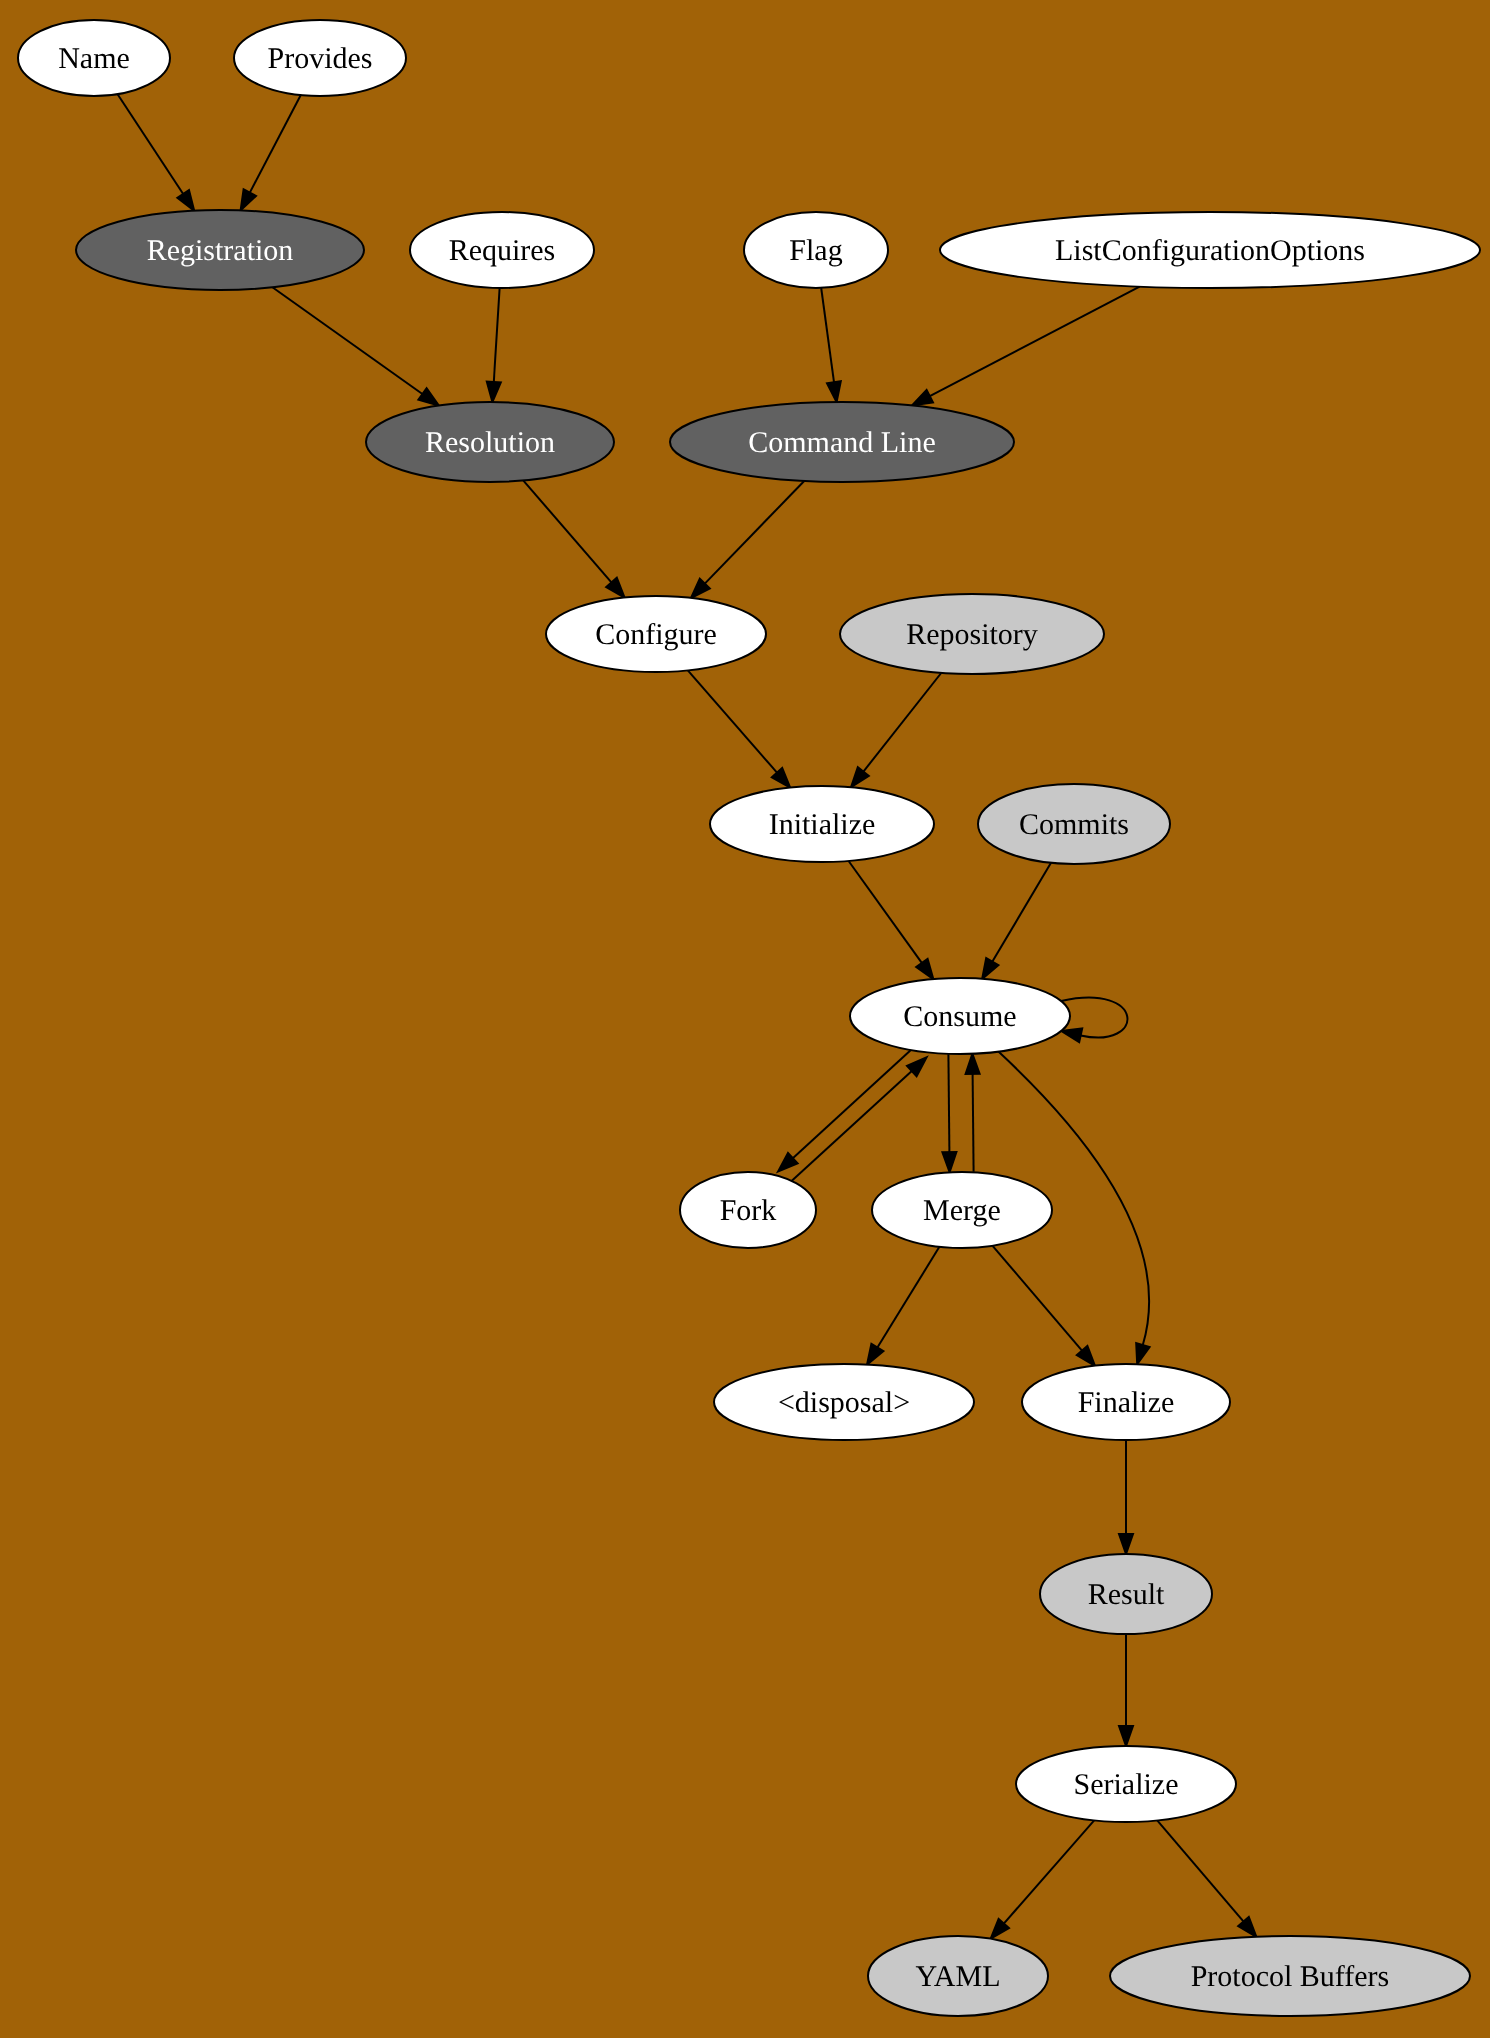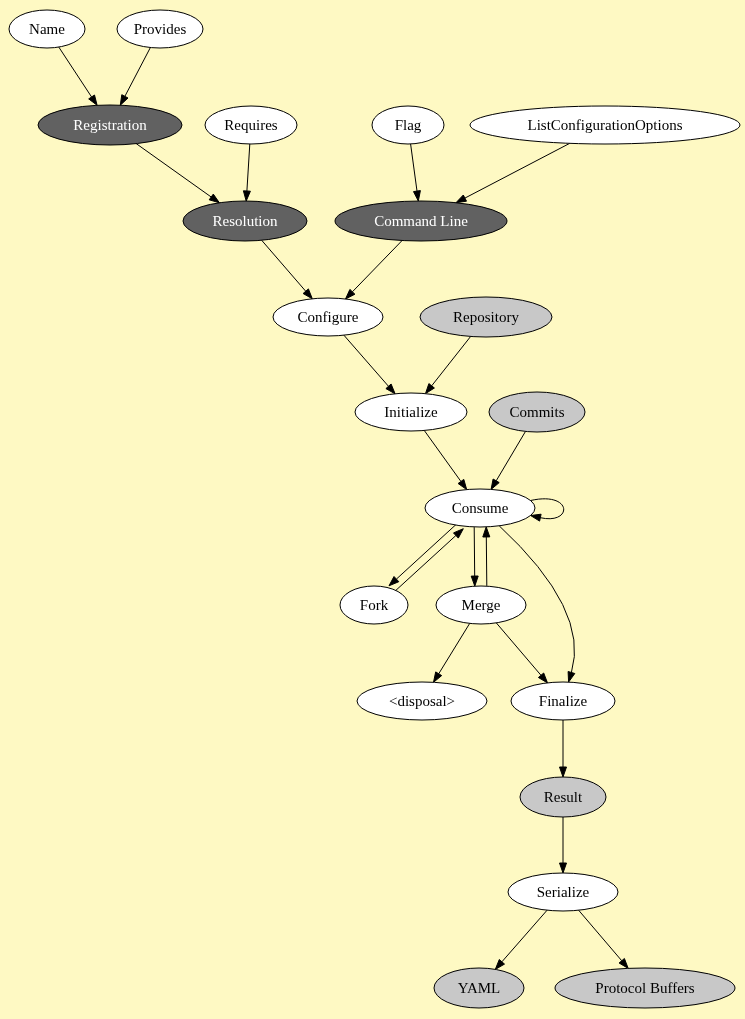--- a/index.html
+++ b/index.html
@@ -11,7 +11,7 @@
     width: 745px;
     height: 1019px;
     position: relative;
-    background: #fef9c3;
+    background: #a16207;
   }
   svg { display: block; }
   svg text {

